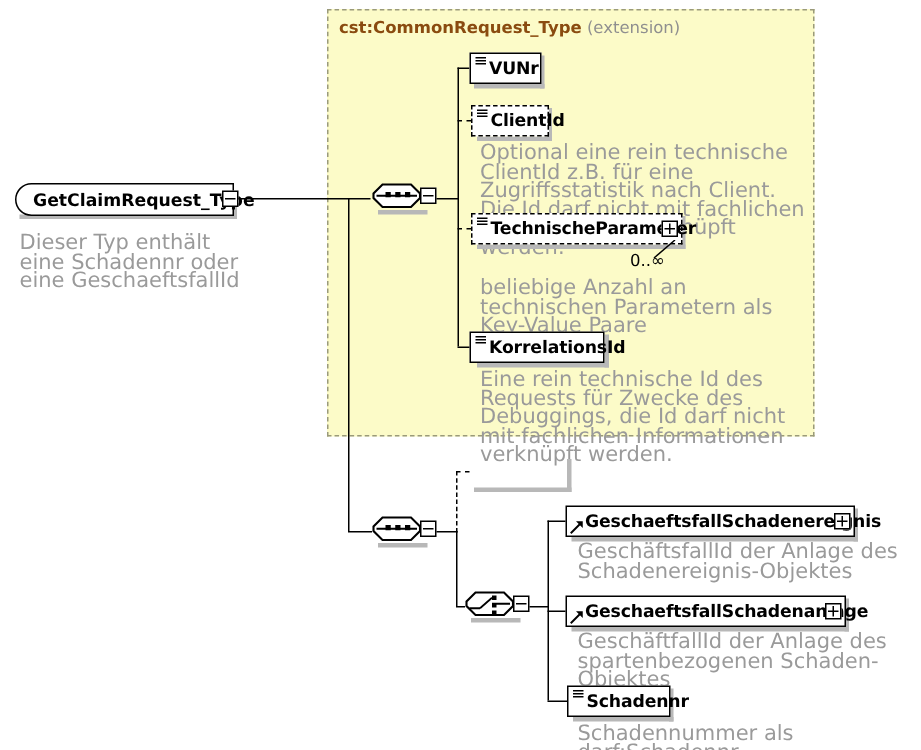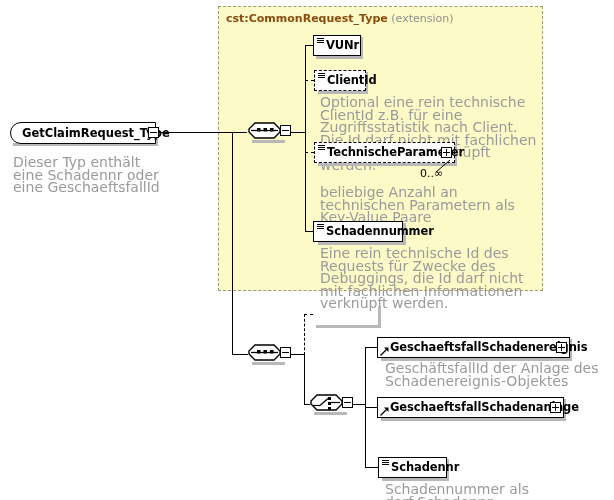--- a/index.html
+++ b/index.html
@@ -272,7 +272,7 @@
         <i></i>
         <i></i>
       </span>
-    <span class="lbl">Schadennummer</span>
+    <span class="lbl">KorrelationsId</span>
   </div>
   <div class="annot" style="left:320px; top:247px; width:222px;">Eine rein technische Id des Requests für Zwecke des Debuggings, die Id darf nicht mit fachlichen Informationen verknüpft werden.</div>
 

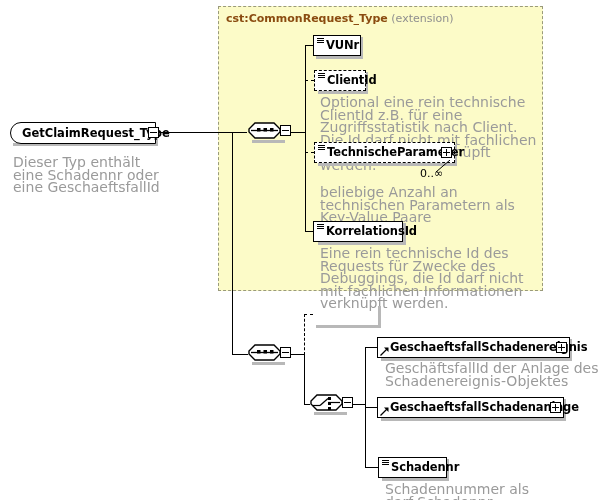--- a/index.html
+++ b/index.html
@@ -337,6 +337,7 @@
     <span class="lbl">GeschaeftsfallSchadenanlage</span>
   </div>
   <div class="expander plus" style="left:550px; top:402px;"></div>
+  <div class="annot" style="left:385px; top:422px; width:222px;">GeschäftfallId der Anlage des spartenbezogenen Schaden-Objektes</div>
 
   <div class="h" style="left:365px; top:467px; width:14px;"></div>
   <div class="shadow" style="left:382px; top:478px; width:67px; height:3px;"></div>

